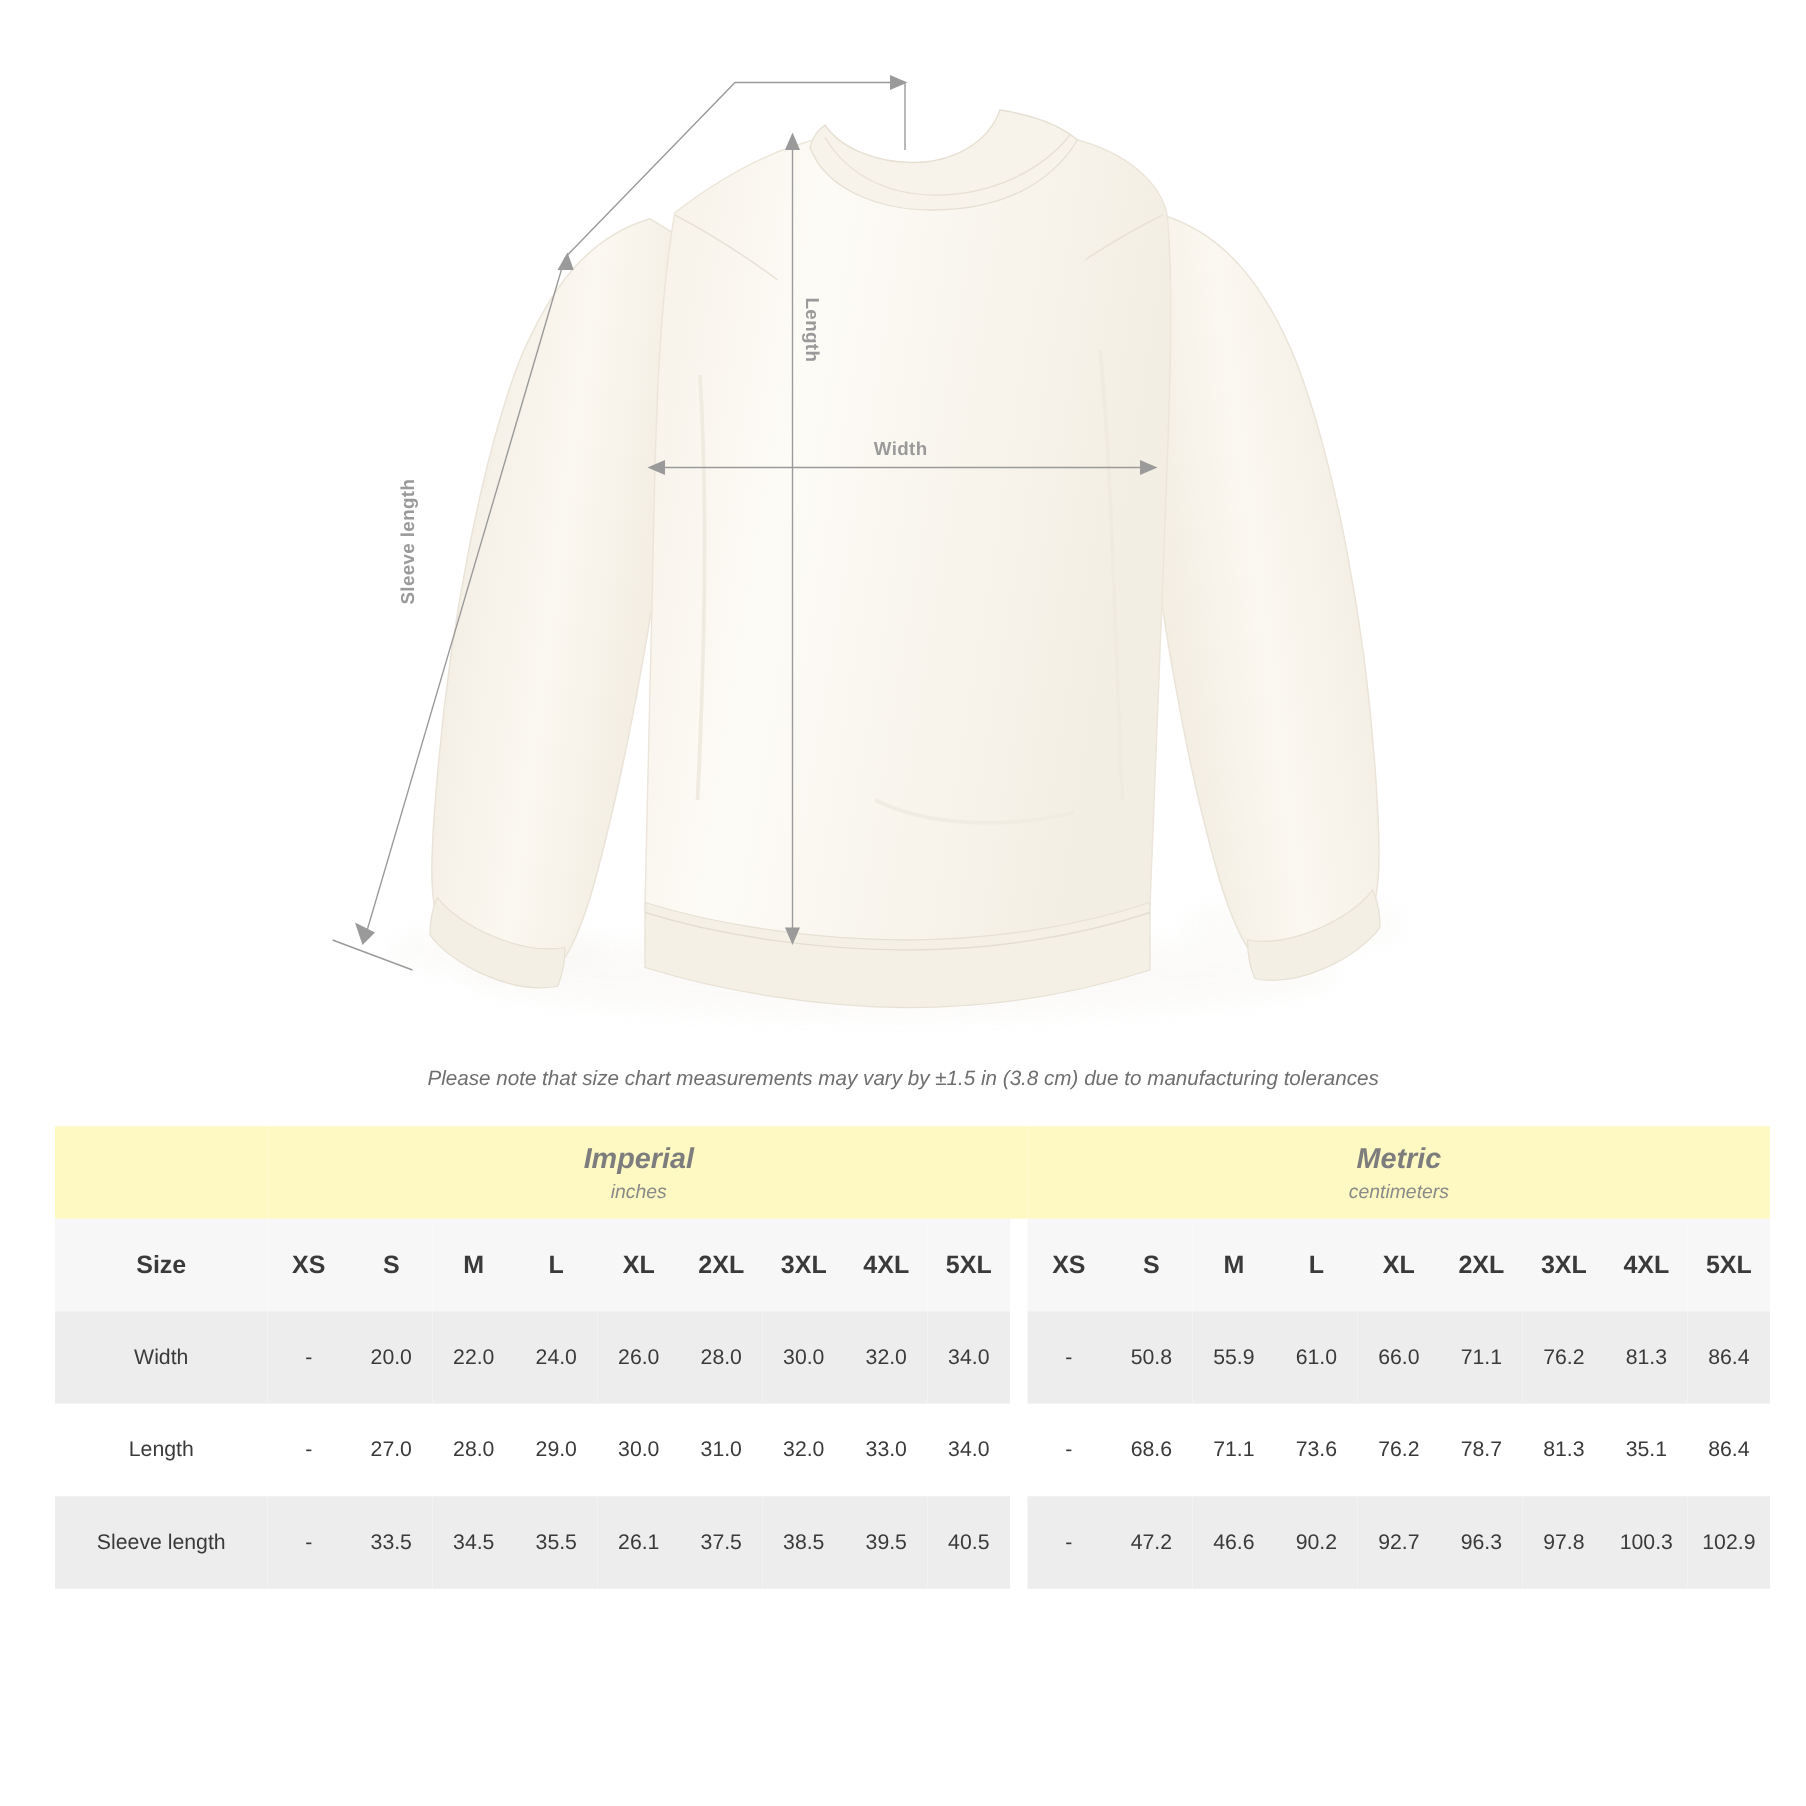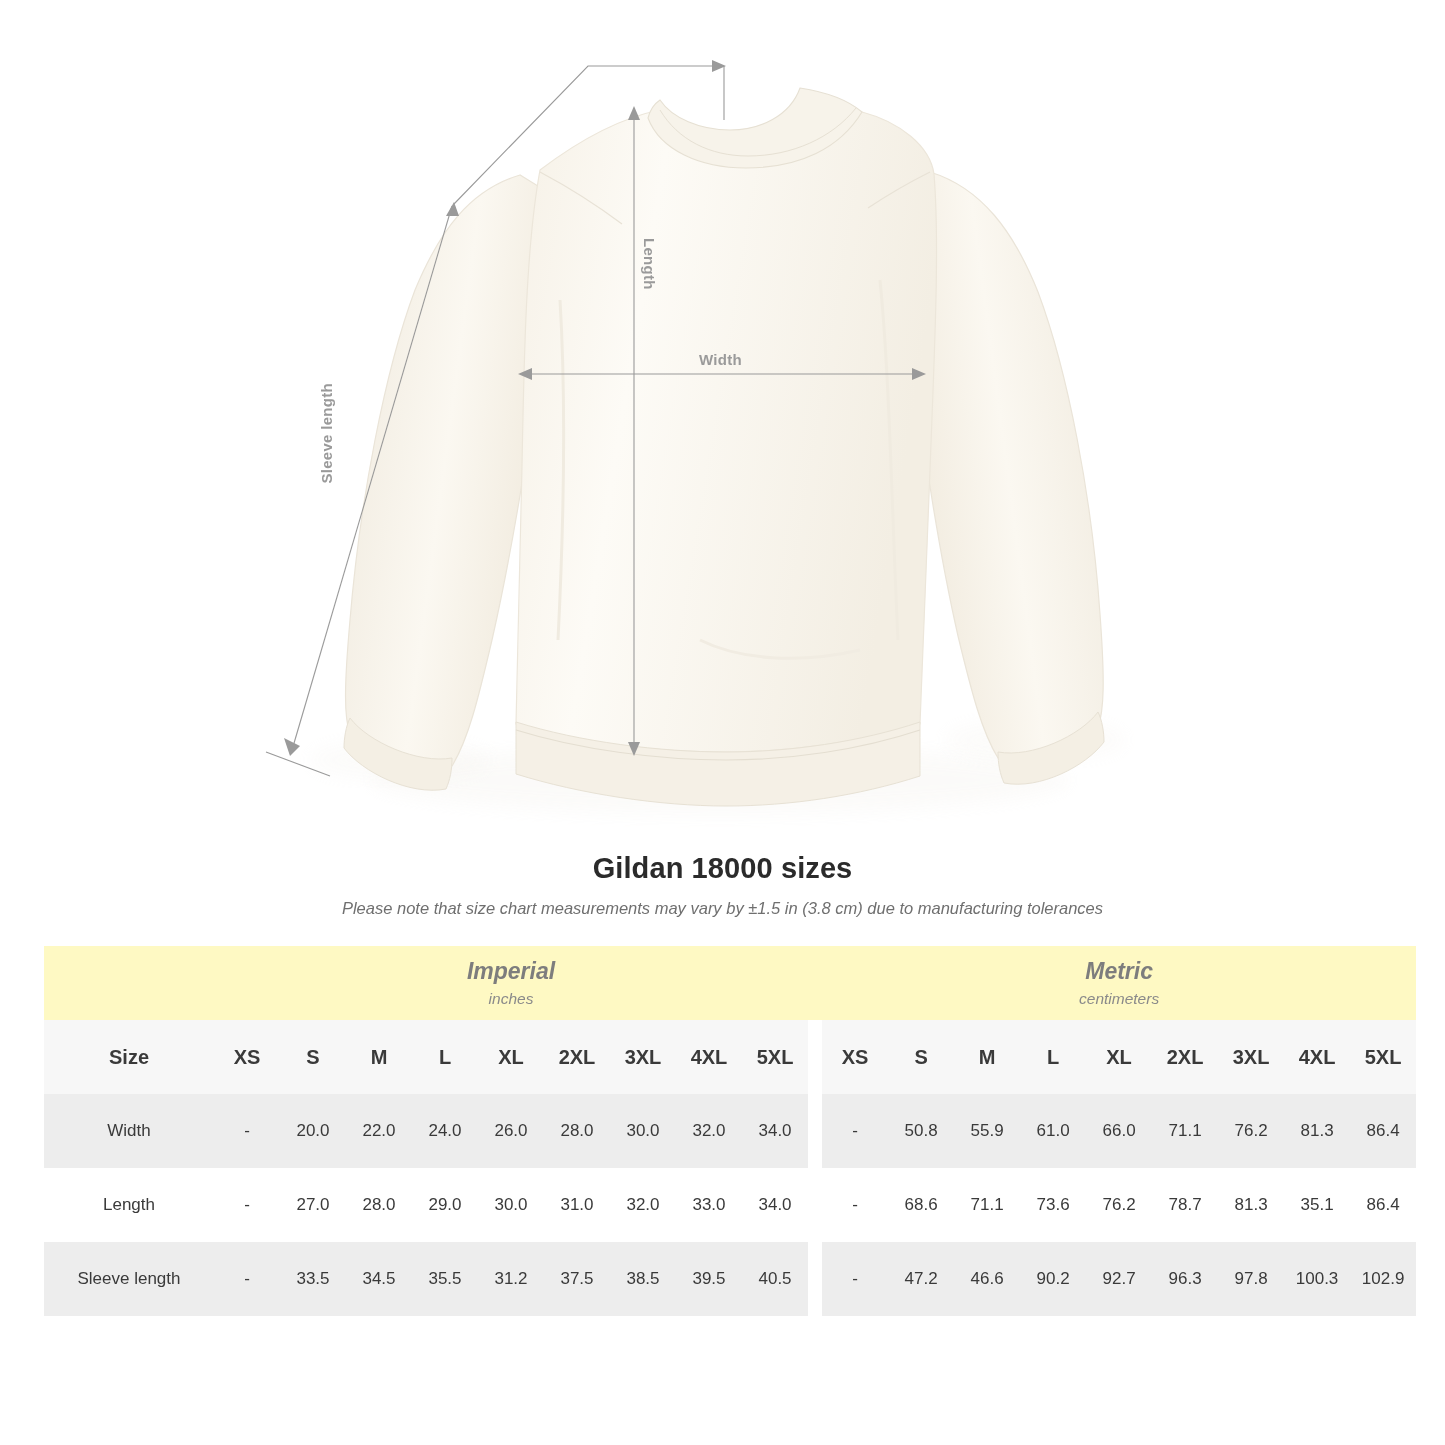--- a/index.html
+++ b/index.html
@@ -241,7 +241,6 @@
 </div>
 
 <div class="title-block">
-  <div class="chart-title">Gildan 18000 sizes</div>
   <div class="chart-note">Please note that size chart measurements may vary by ±1.5 in (3.8 cm) due to manufacturing tolerances</div>
 </div>
 

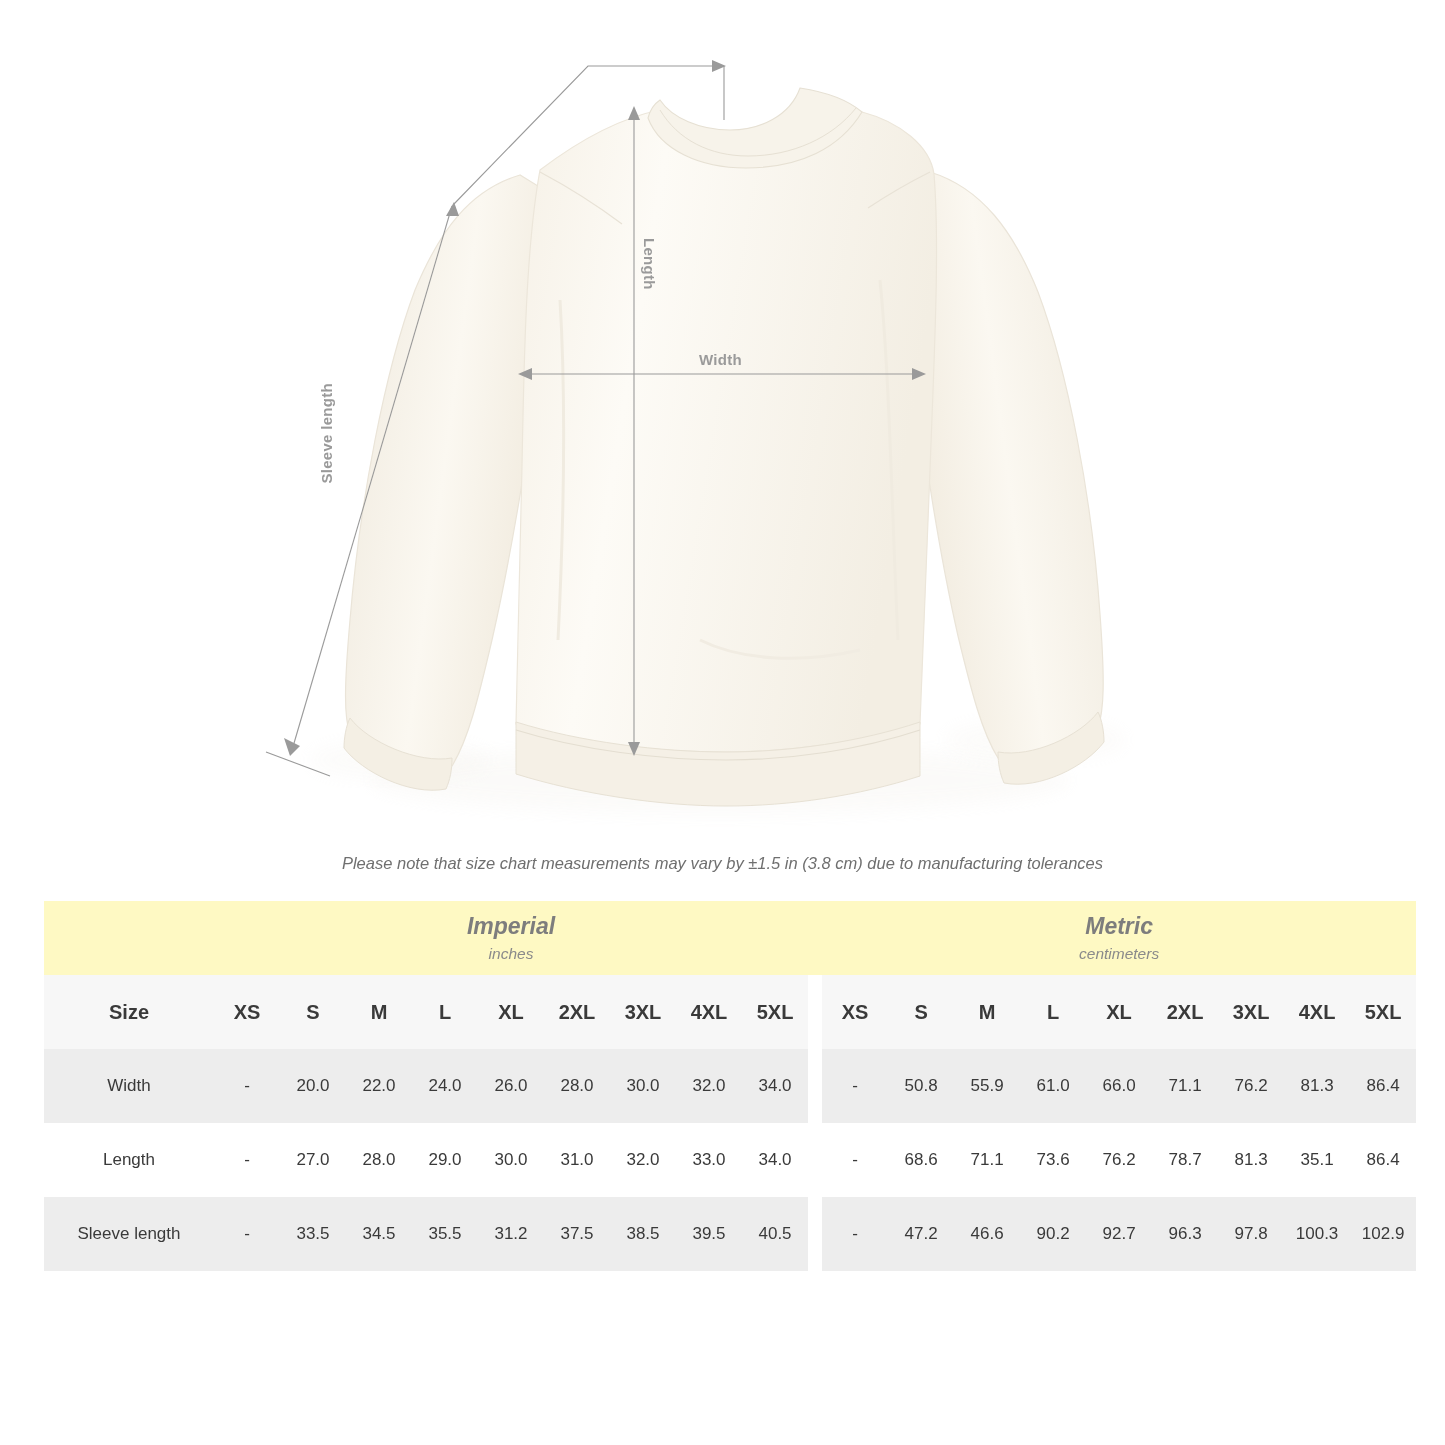--- a/index.html
+++ b/index.html
@@ -341,7 +341,7 @@
         <td>33.5</td>
         <td>34.5</td>
         <td>35.5</td>
-        <td>31.2</td>
+        <td>26.1</td>
         <td>37.5</td>
         <td>38.5</td>
         <td>39.5</td>

